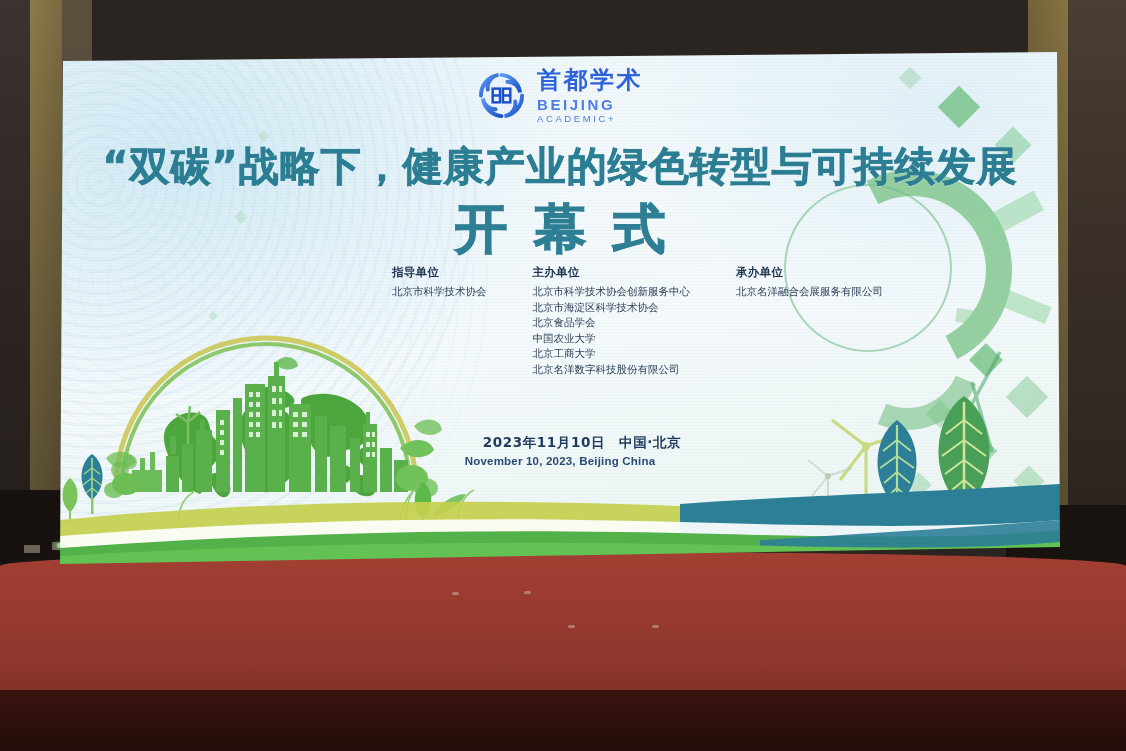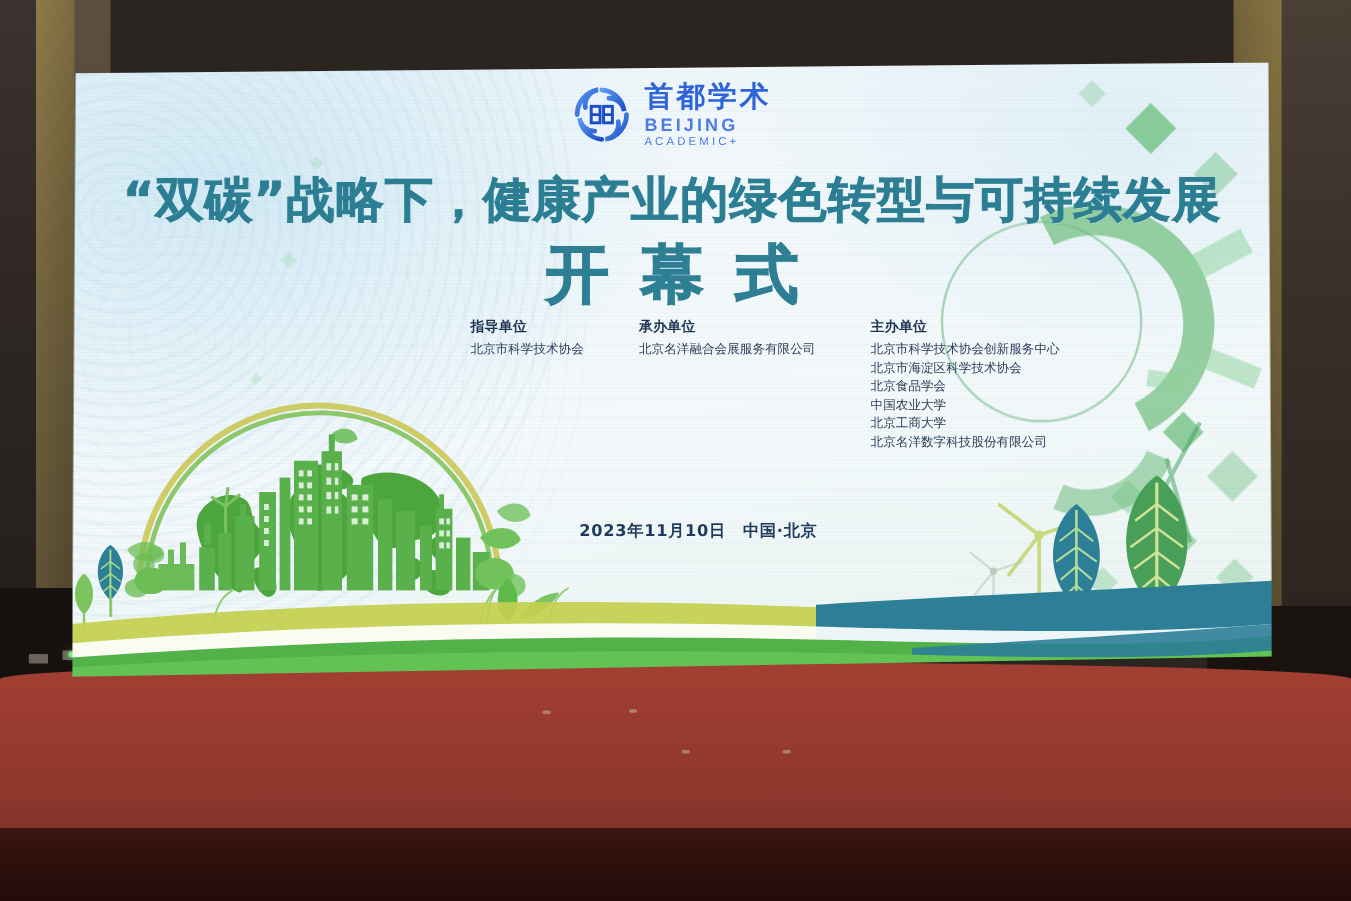--- a/index.html
+++ b/index.html
@@ -292,10 +292,6 @@
       <div class="org-h">指导单位</div>
       <div class="org-i">北京市科学技术协会</div>
     </div>
-    <div class="org-col c3">
-      <div class="org-h">承办单位</div>
-      <div class="org-i">北京名洋融合会展服务有限公司</div>
-    </div>
     <div class="org-col c2">
       <div class="org-h">主办单位</div>
       <div class="org-i">北京市科学技术协会创新服务中心</div>
@@ -304,6 +300,10 @@
       <div class="org-i">中国农业大学</div>
       <div class="org-i">北京工商大学</div>
       <div class="org-i">北京名洋数字科技股份有限公司</div>
+    </div>
+    <div class="org-col c3">
+      <div class="org-h">承办单位</div>
+      <div class="org-i">北京名洋融合会展服务有限公司</div>
     </div>
   </div>
 

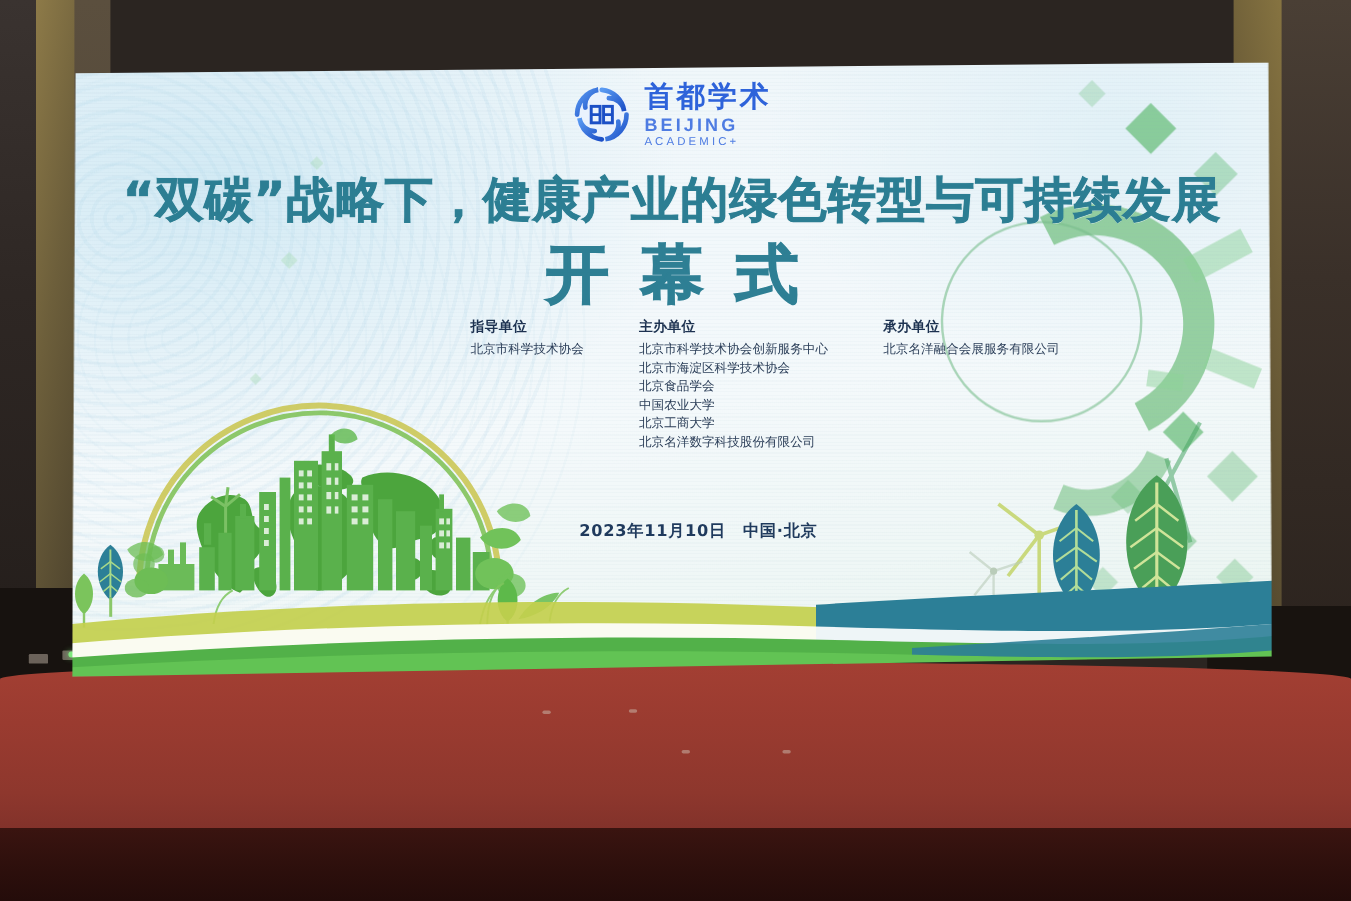--- a/index.html
+++ b/index.html
@@ -309,6 +309,7 @@
 
   <div class="date-block">
     <div class="date-cn">2023年11月10日　中国·北京</div>
+    <div class="date-en">November 10, 2023, Beijing China</div>
   </div>
 
   <svg class="scenery" viewBox="0 0 1000 250" preserveAspectRatio="none">

